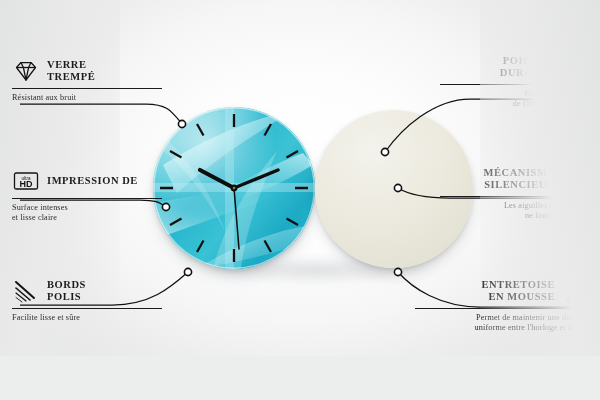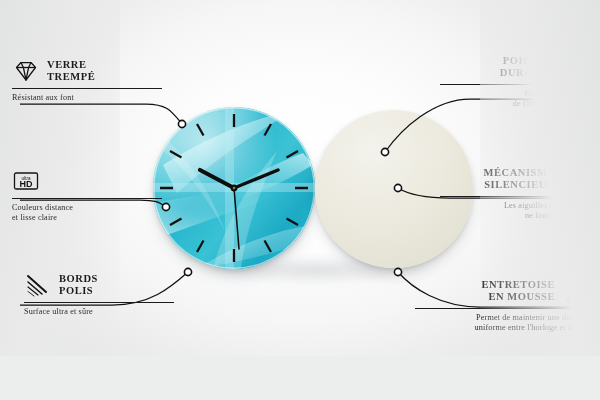--- a/index.html
+++ b/index.html
@@ -178,7 +178,7 @@
     </div>
     <div class="rule"></div>
     <div class="desc">
-      <div>Résistant aux font</div>
+      <div>Résistant aux bruit</div>
     </div>
   </div>
 

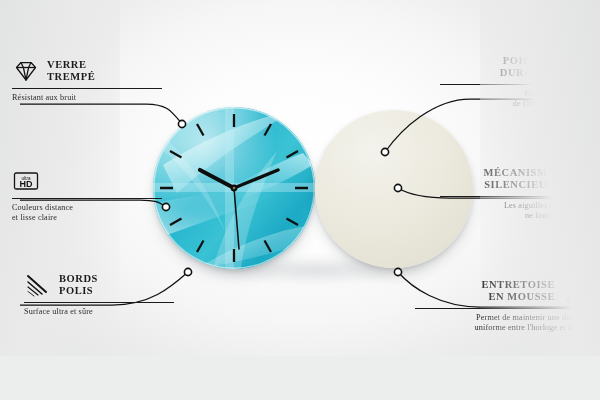--- a/index.html
+++ b/index.html
@@ -190,6 +190,7 @@
         <text x="14" y="20.3" text-anchor="middle" font-family="Liberation Sans, sans-serif" font-size="9" font-weight="bold" fill="#141414">HD</text>
       </svg>
       <div>
+        <div class="title">IMPRESSION DE</div>
       </div>
     </div>
     <div class="rule"></div>

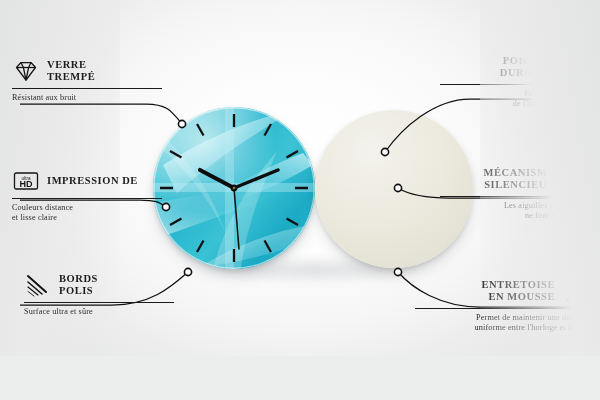--- a/index.html
+++ b/index.html
@@ -195,7 +195,7 @@
     </div>
     <div class="rule"></div>
     <div class="desc">
-      <div>Couleurs distance</div>
+      <div>Surface intenses</div>
       <div>et lisse claire</div>
     </div>
   </div>

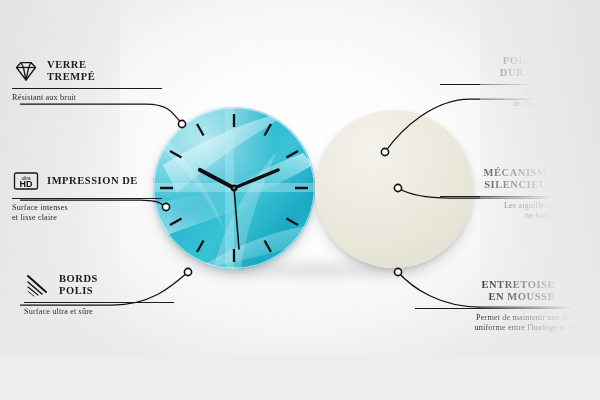--- a/index.html
+++ b/index.html
@@ -41,7 +41,7 @@
     font-size:8.2px;line-height:10.4px;color:#2c2c2c;letter-spacing:.15px;
   }
 
-  .c1{top:57px;}  .c2{top:167px;} .c3{top:271px;margin-left:12px;}
+  .c1{top:57px;}  .c2{top:167px;} .c3{top:277px;}
   .r1{top:53px;}  .r2{top:165px;} .r3{top:277px;}
 
   

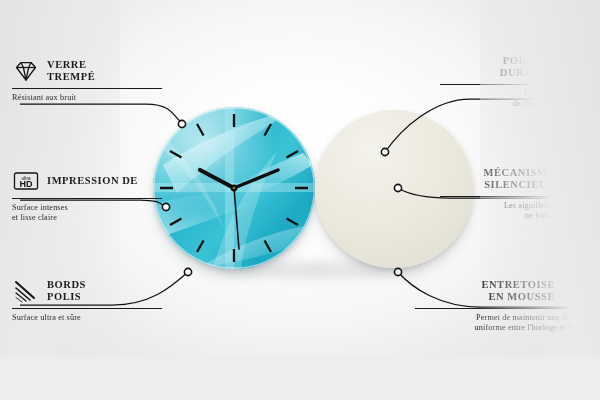--- a/index.html
+++ b/index.html
@@ -217,7 +217,7 @@
     </div>
     <div class="rule"></div>
     <div class="desc">
-      <div>Surface ultra et sûre</div>
+      <div>Facilite lisse et sûre</div>
       <div></div>
     </div>
   </div>

